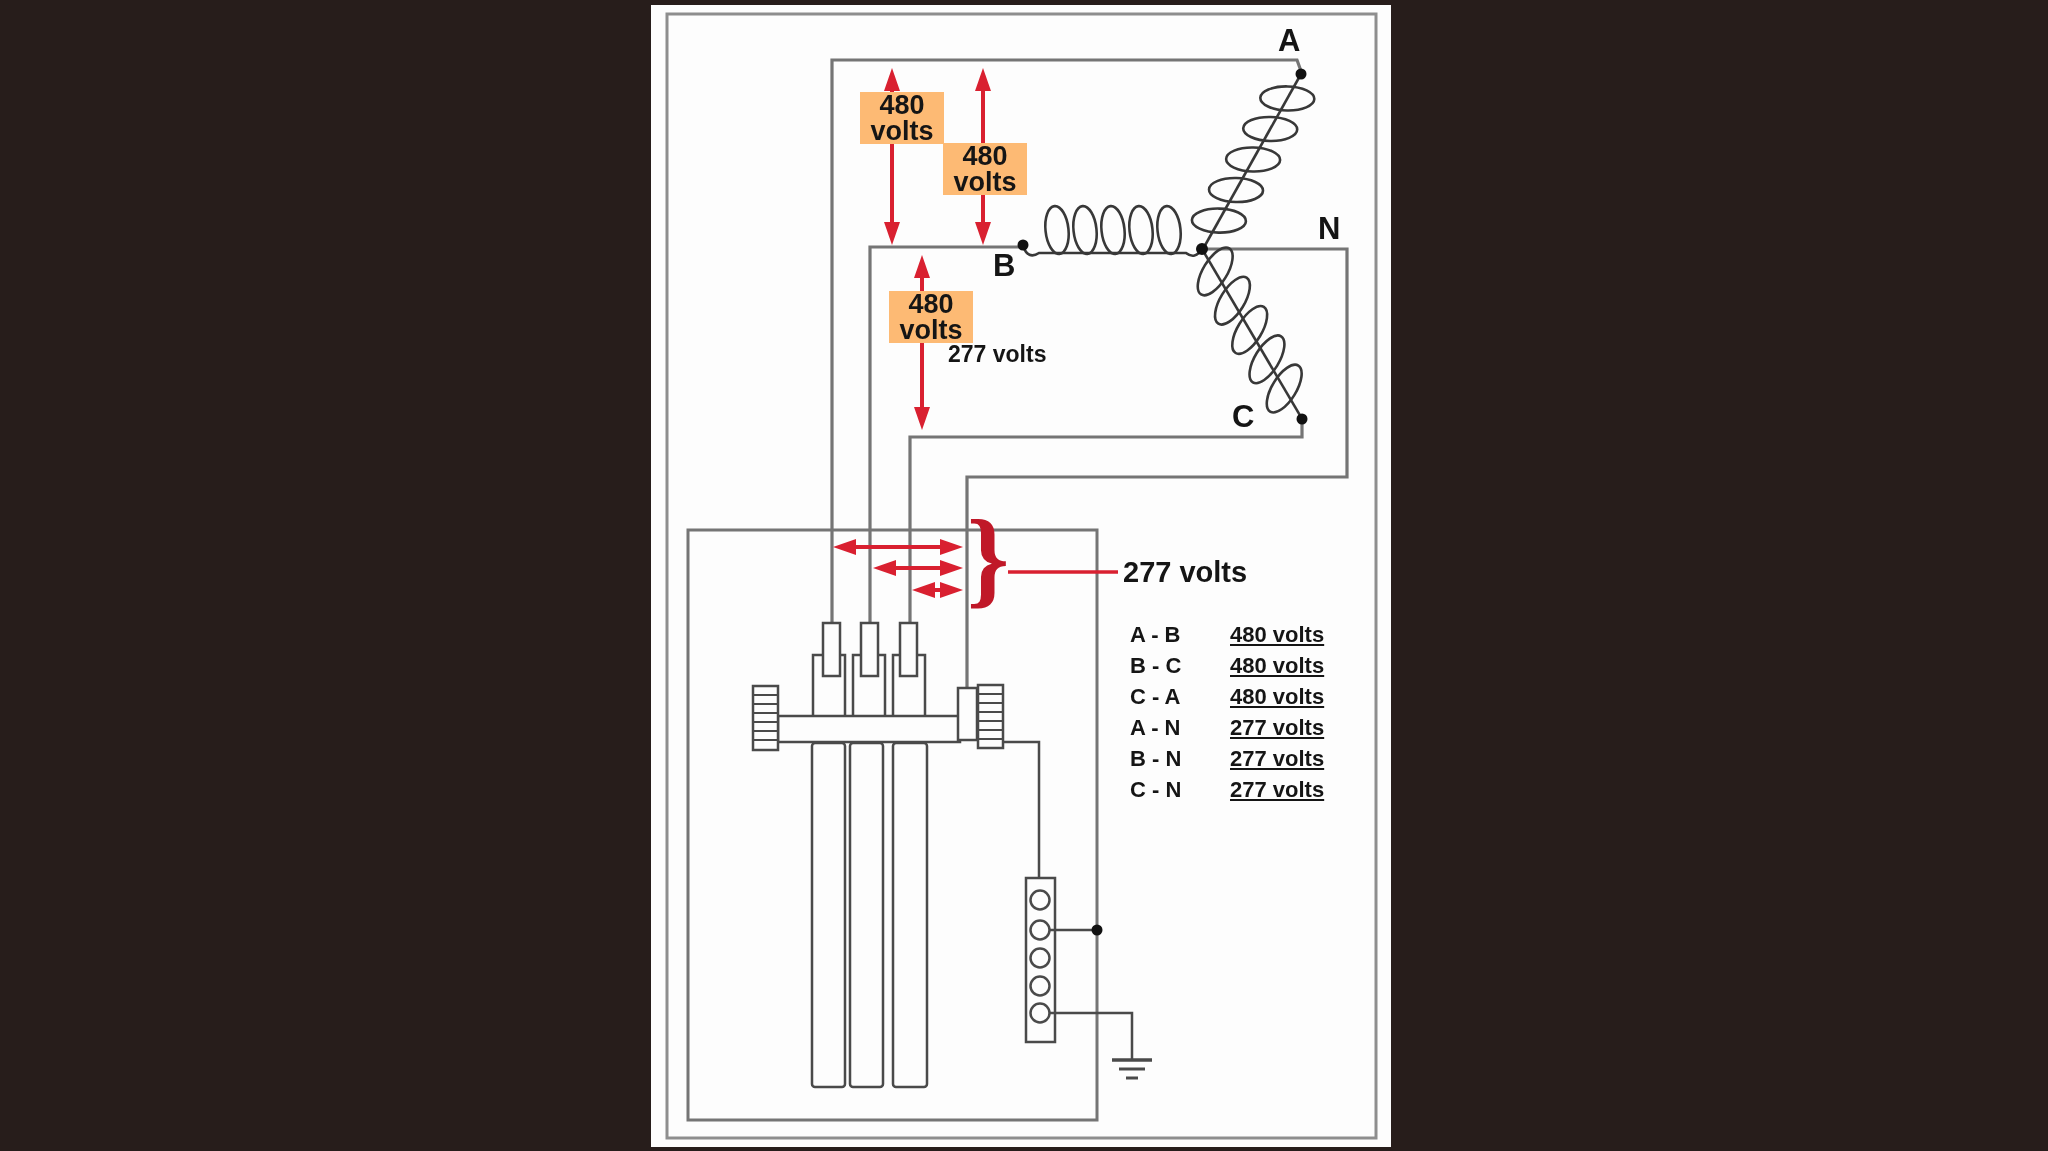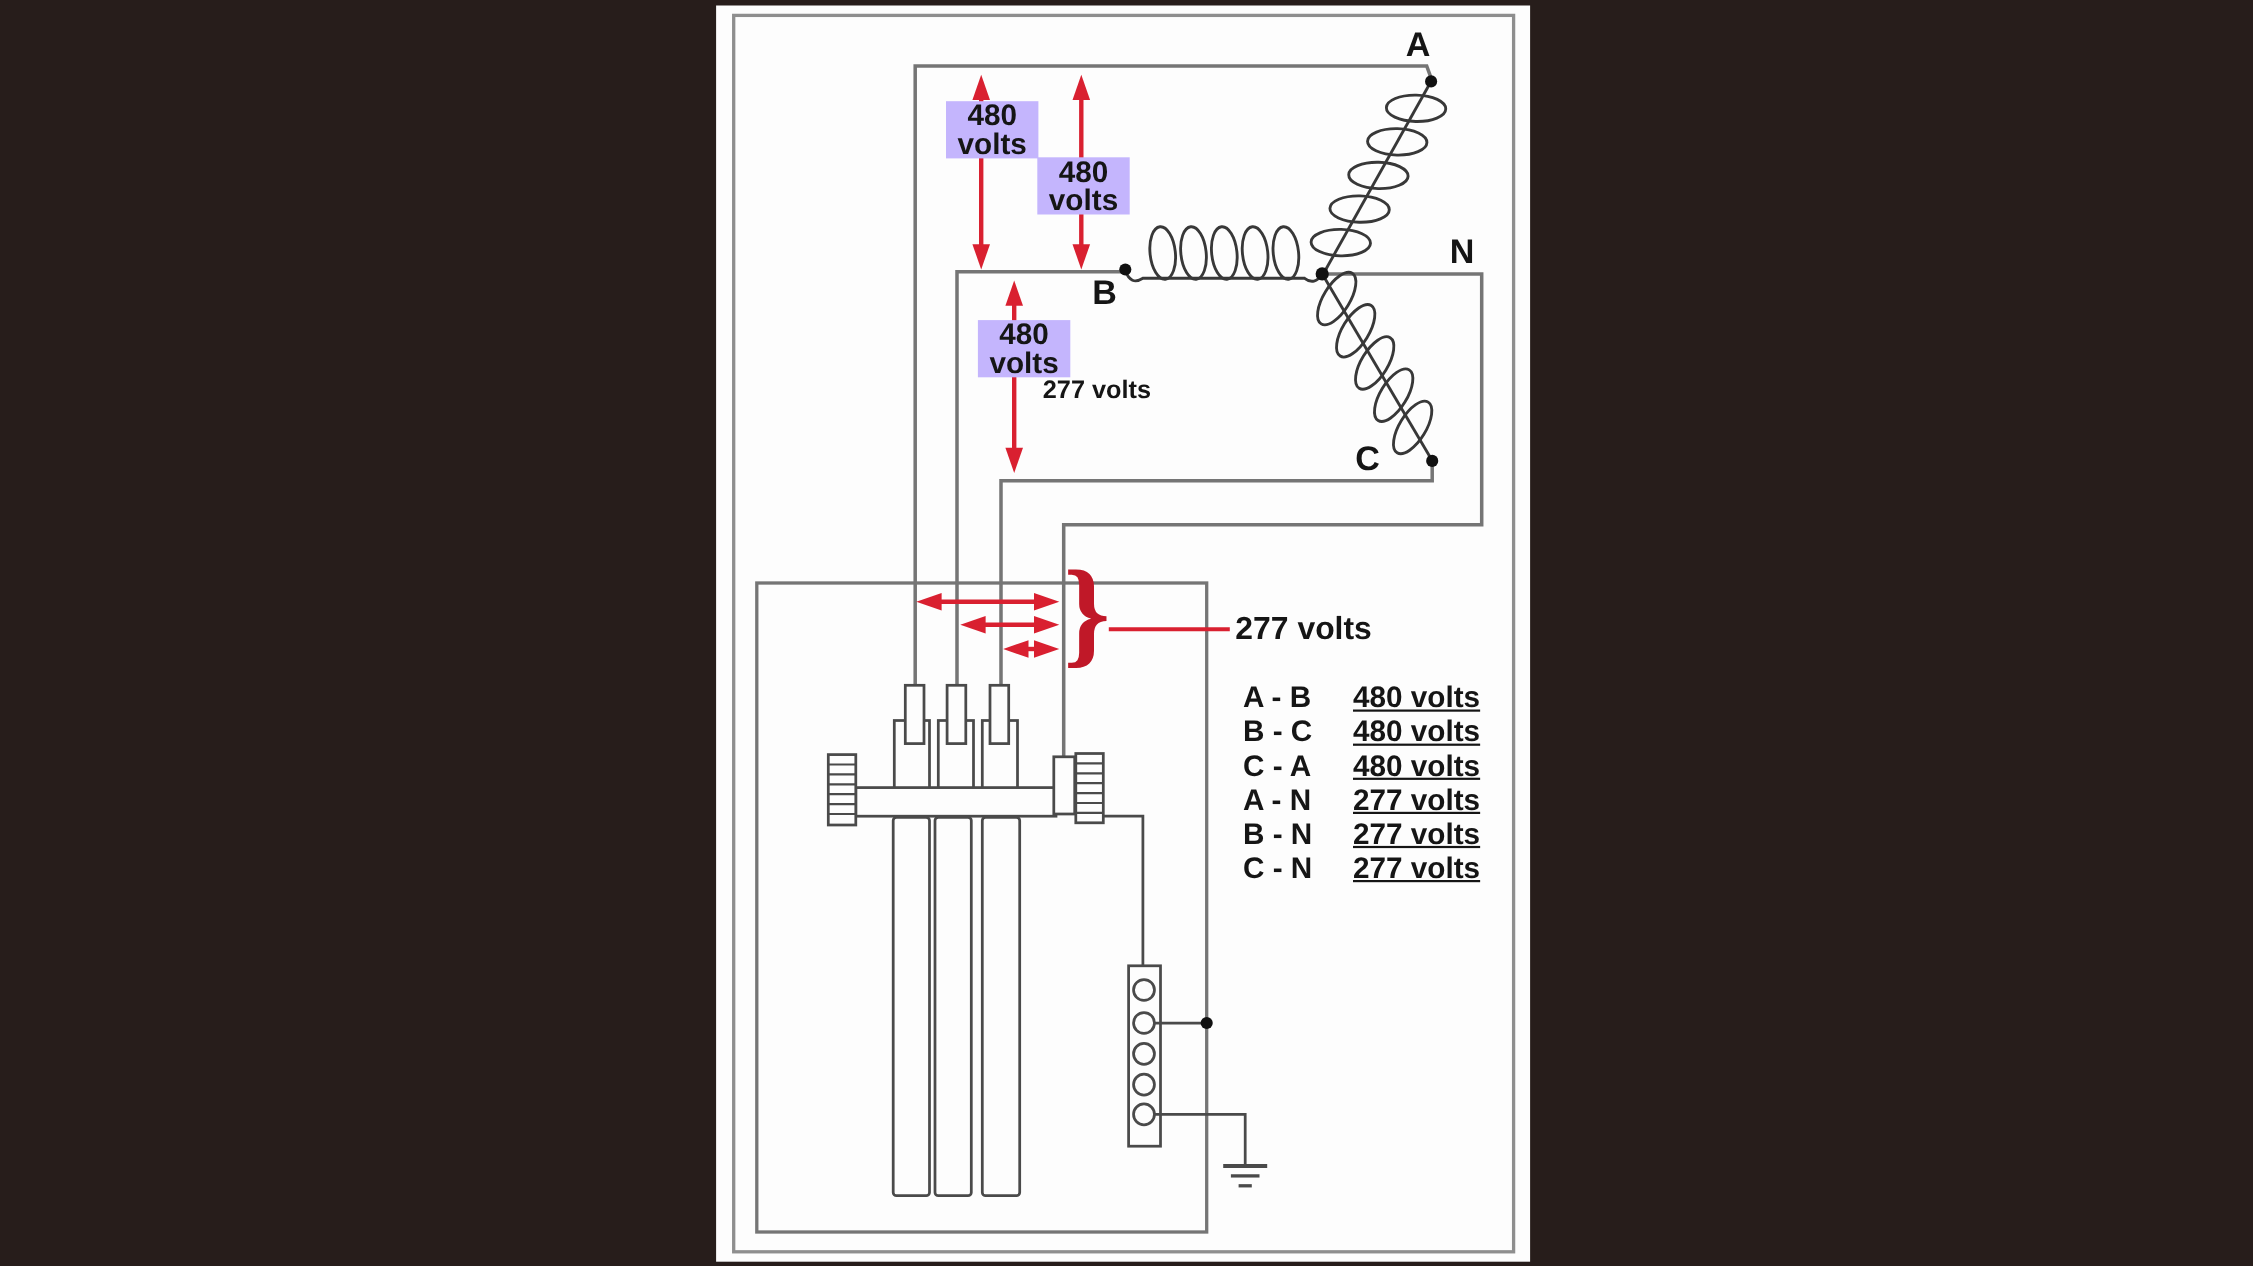--- a/index.html
+++ b/index.html
@@ -8,7 +8,7 @@
   #paper{position:absolute;left:651px;top:5px;width:740px;height:1142px;background:#fdfdfd;}
   #linework{position:absolute;left:0;top:0;width:2048px;height:1151px;}
   .txt{position:absolute;color:#151515;font-weight:bold;white-space:nowrap;}
-  .vlabel{width:84px;text-align:center;font-size:27px;line-height:26px;background:#c4b5fd;}
+  .vlabel{width:84px;text-align:center;font-size:27px;line-height:26px;background:#fdba74;}
   .vlabel span{display:block;}
   .phase{font-size:31px;line-height:31px;}
   .winding{font-size:23px;line-height:23px;}

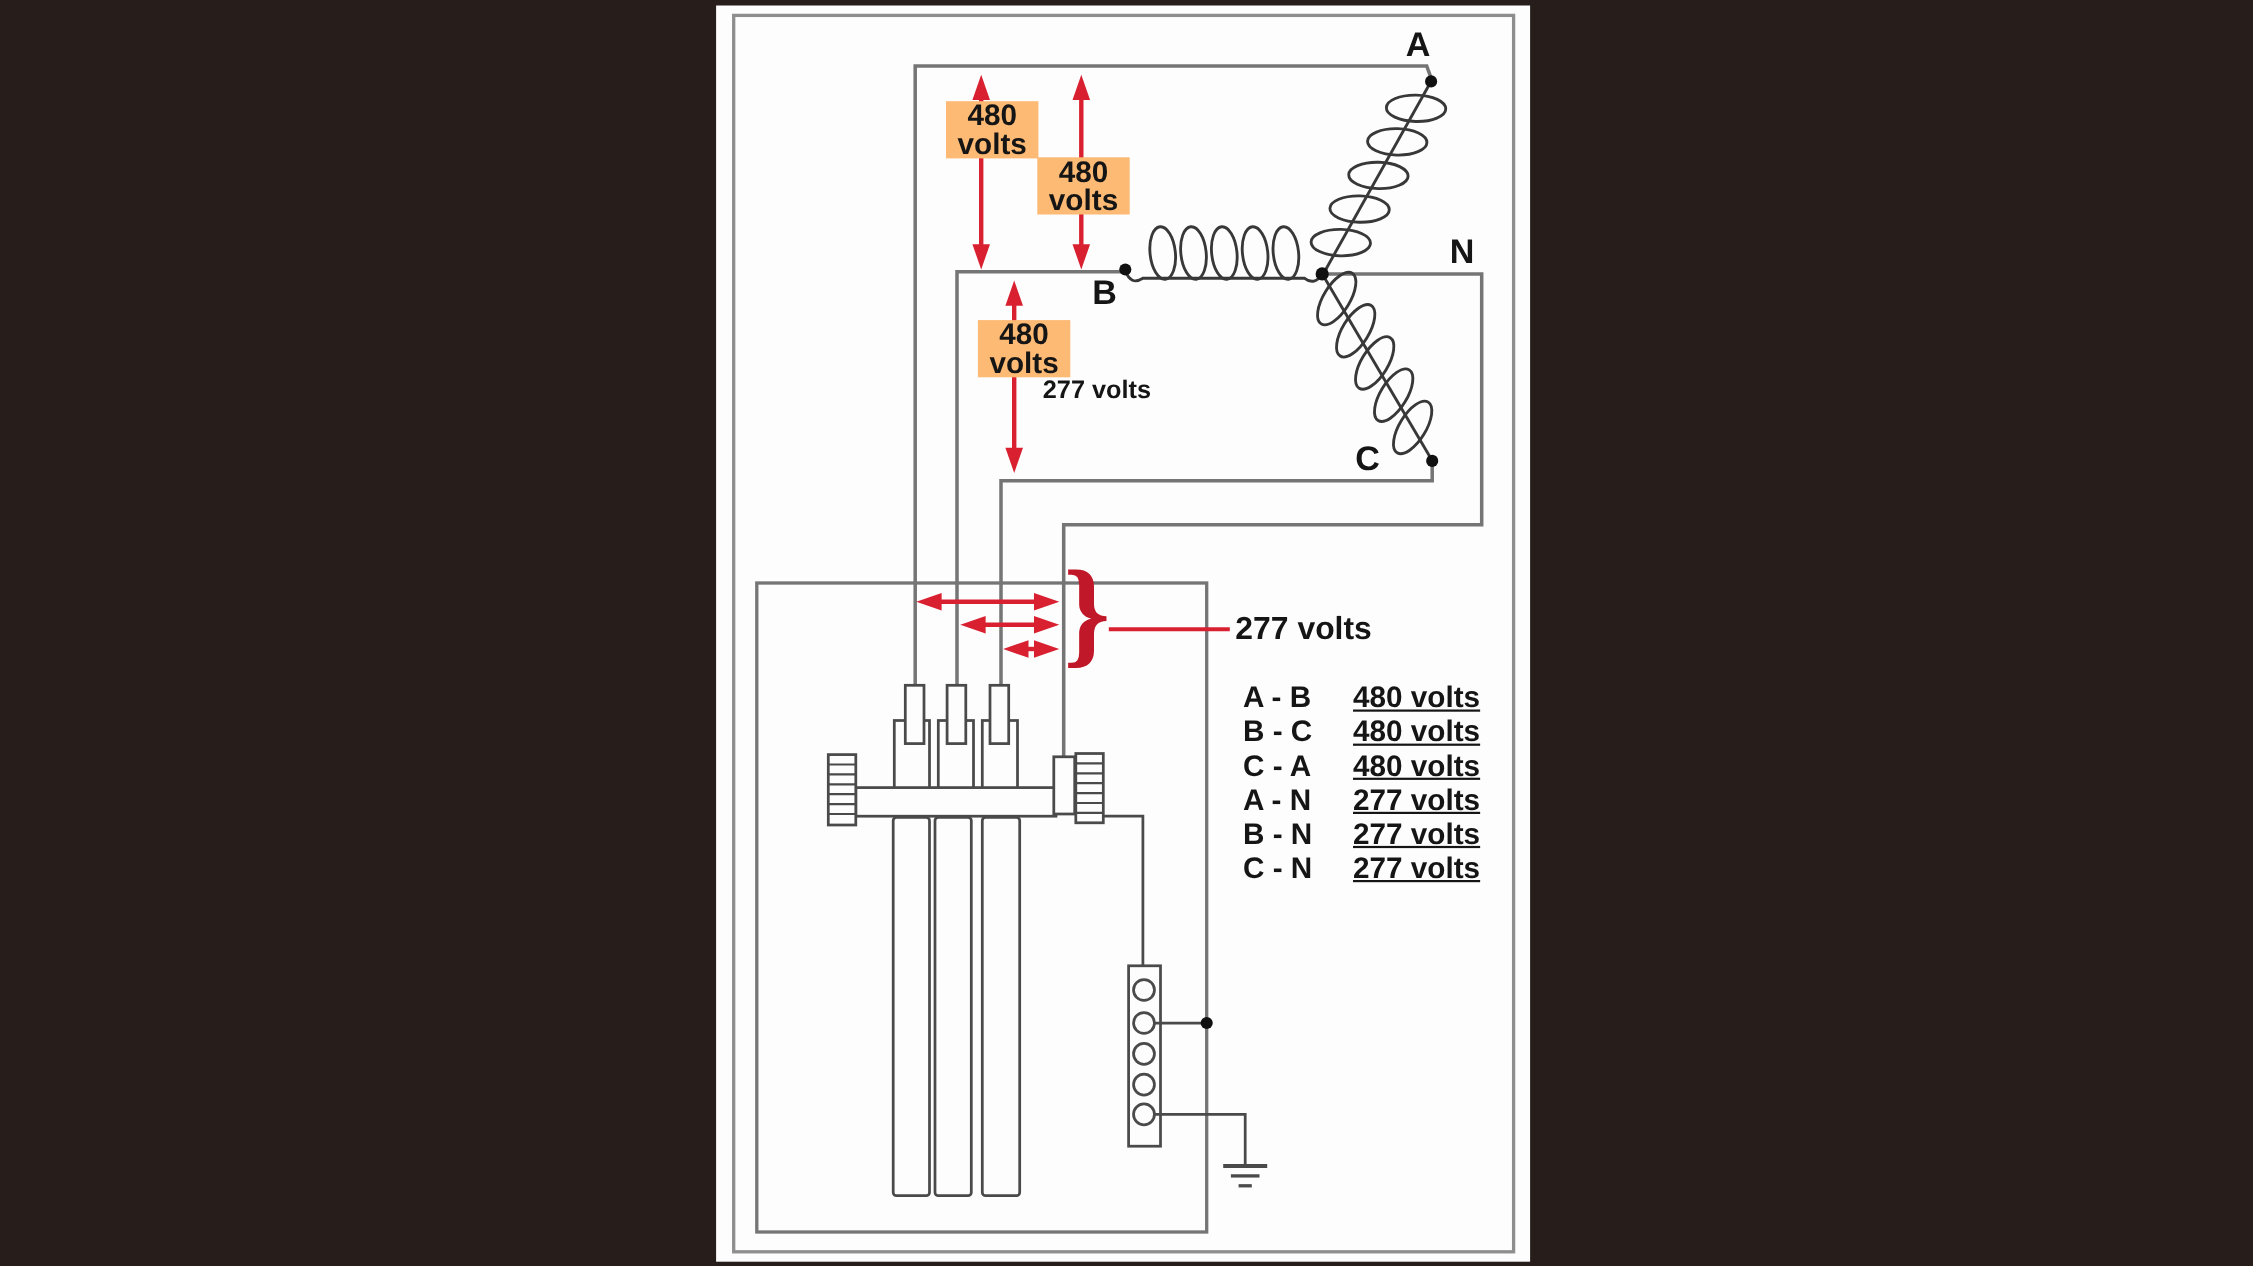--- a/index.html
+++ b/index.html
@@ -17,7 +17,7 @@
          color:#c01828;font-family:"Liberation Serif",serif;font-weight:bold;
          font-size:108px;line-height:110px;text-align:center;}
   #vtable{position:absolute;left:1130px;top:619px;}
-  .trow{display:flex;height:31px;line-height:31px;font-size:27px;font-weight:bold;color:#151515;}
+  .trow{display:flex;height:31px;line-height:31px;font-size:22px;font-weight:bold;color:#151515;}
   .trow .pair{width:100px;}
   .trow .val{width:150px;text-decoration:underline;}
 </style>

